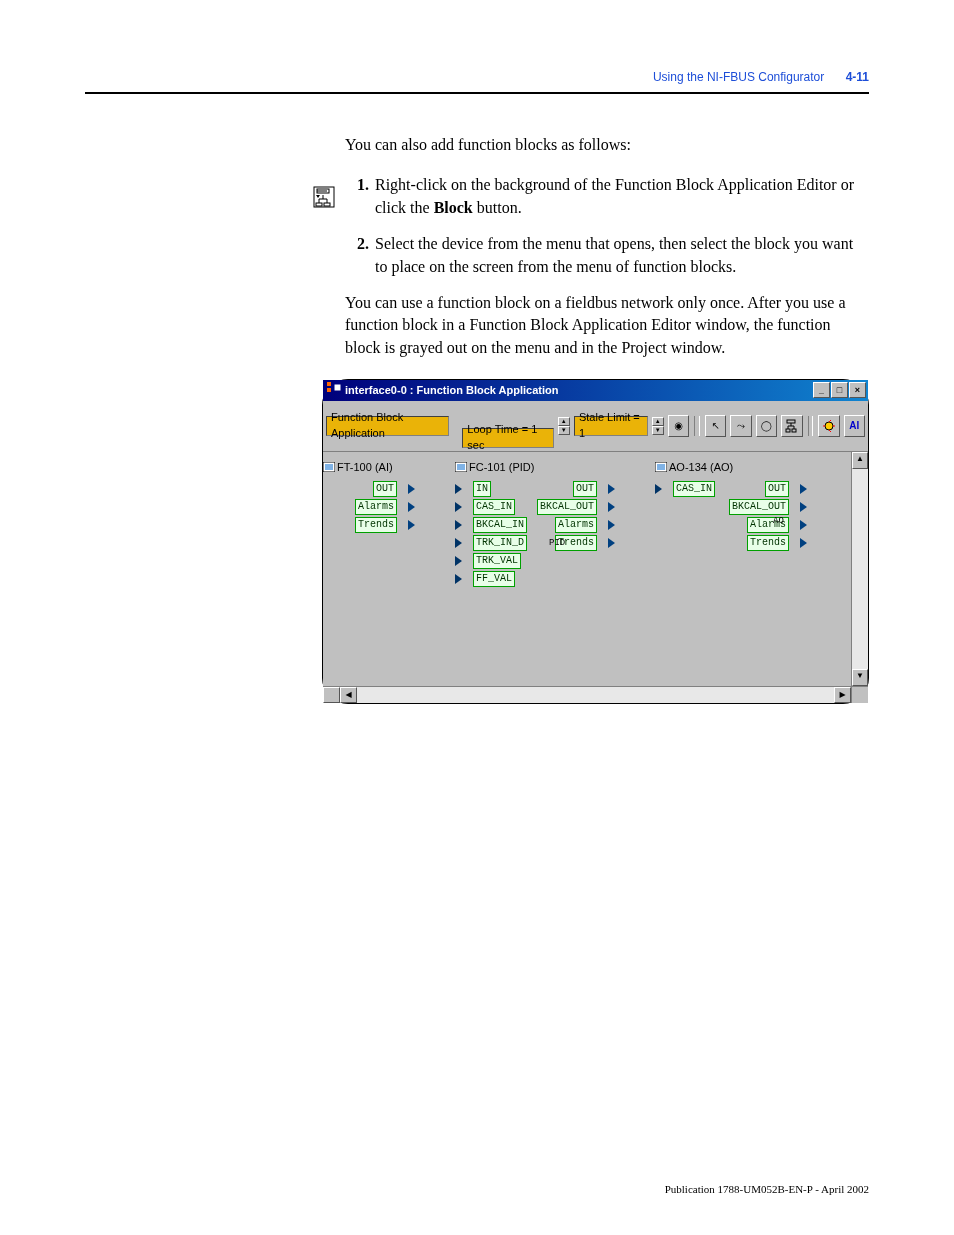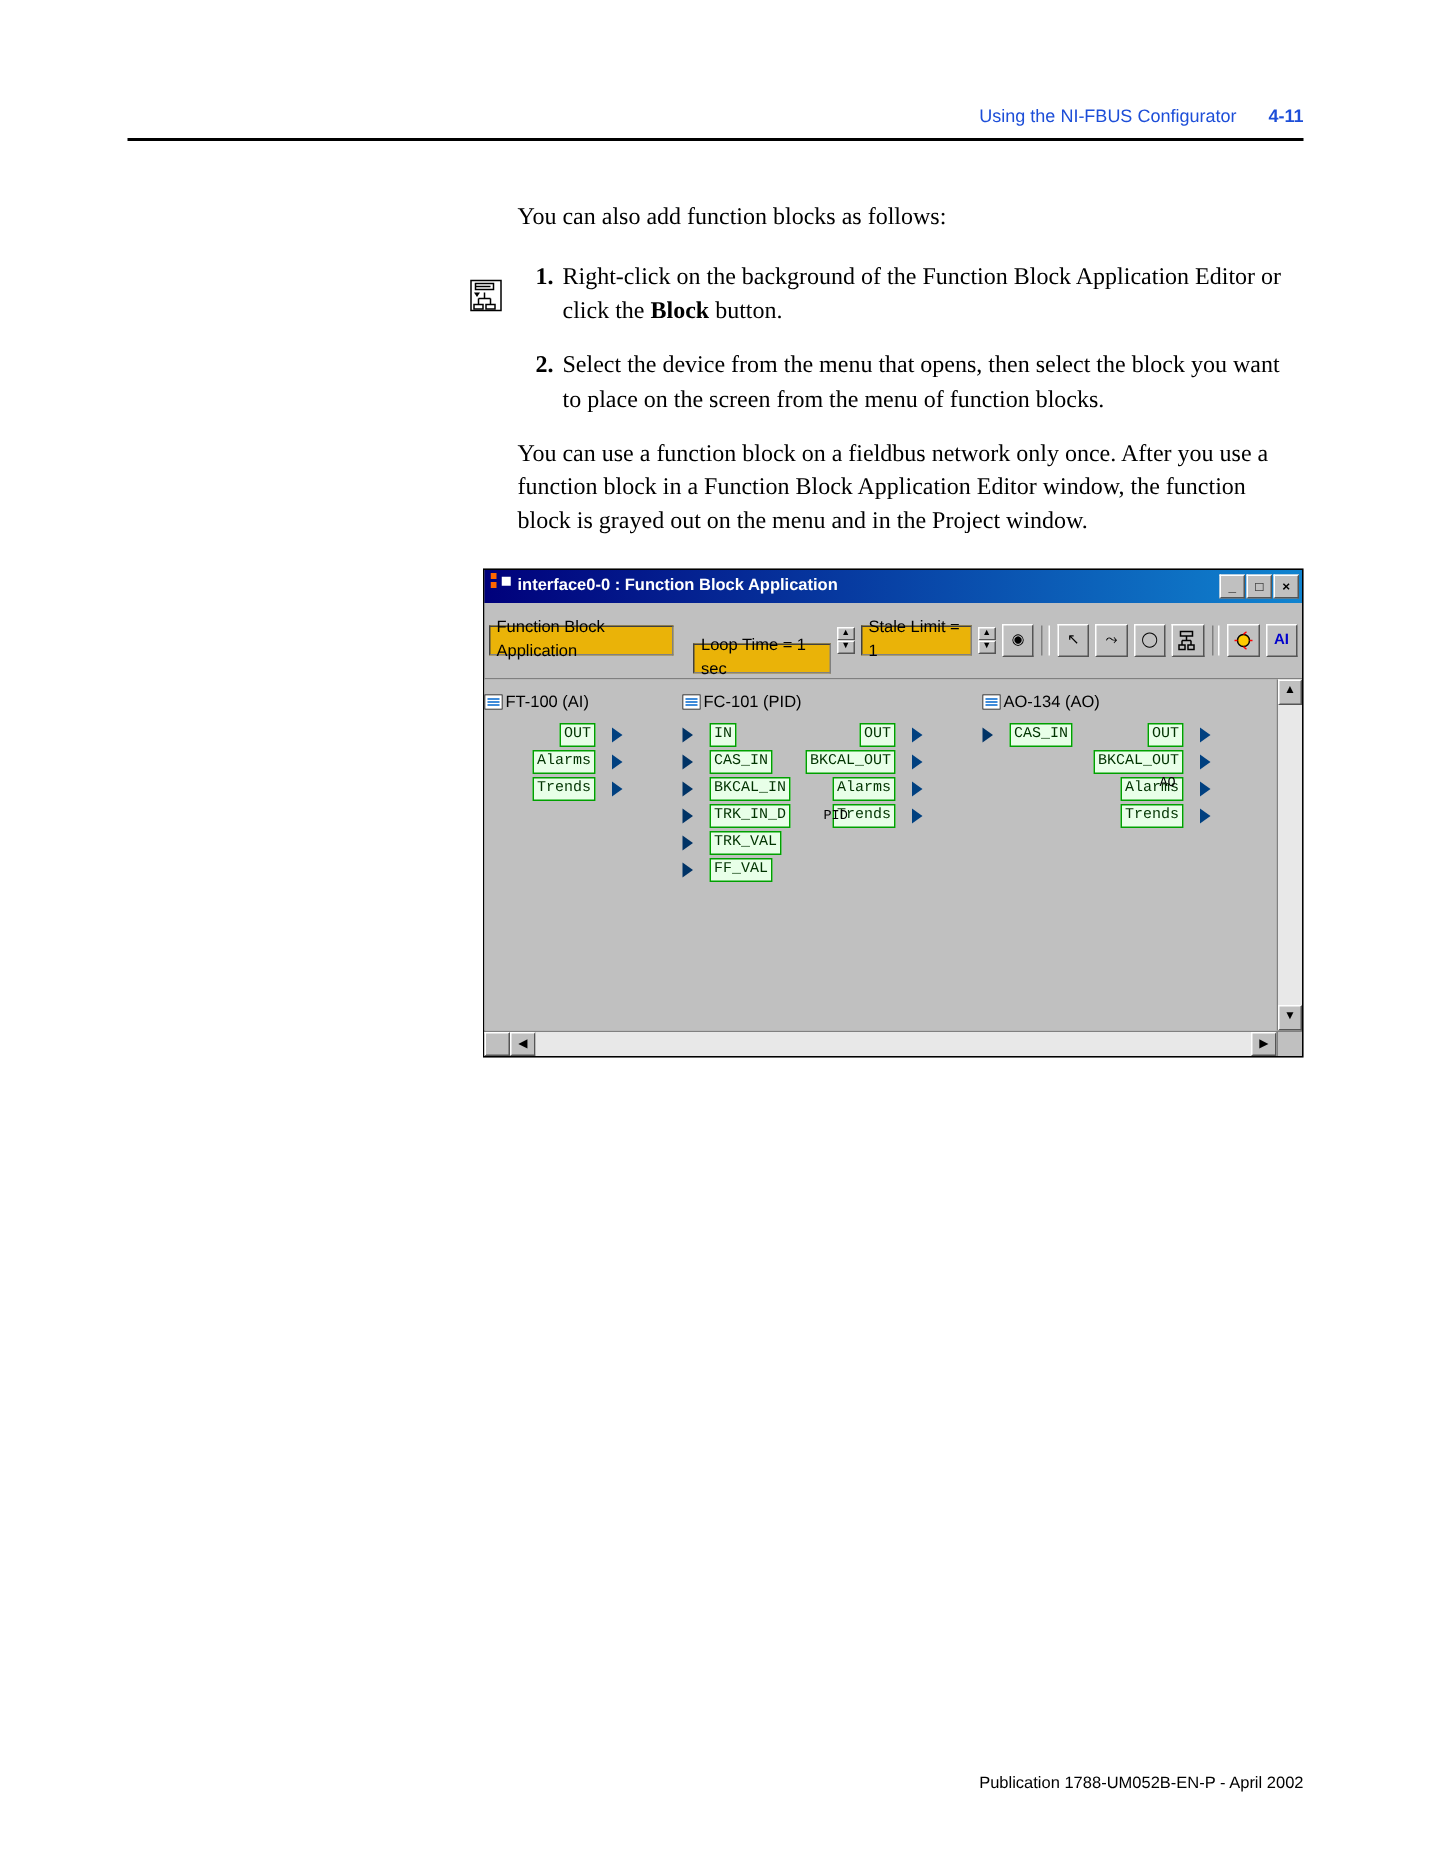--- a/index.html
+++ b/index.html
@@ -166,7 +166,7 @@
 
 
 
-    <div class="screenshot" style="margin-left:-23px;">
+    <div class="screenshot" style="margin-left:-23px;border-radius:26px;">
       <div class="titlebar">
         <div class="left">
           <span>

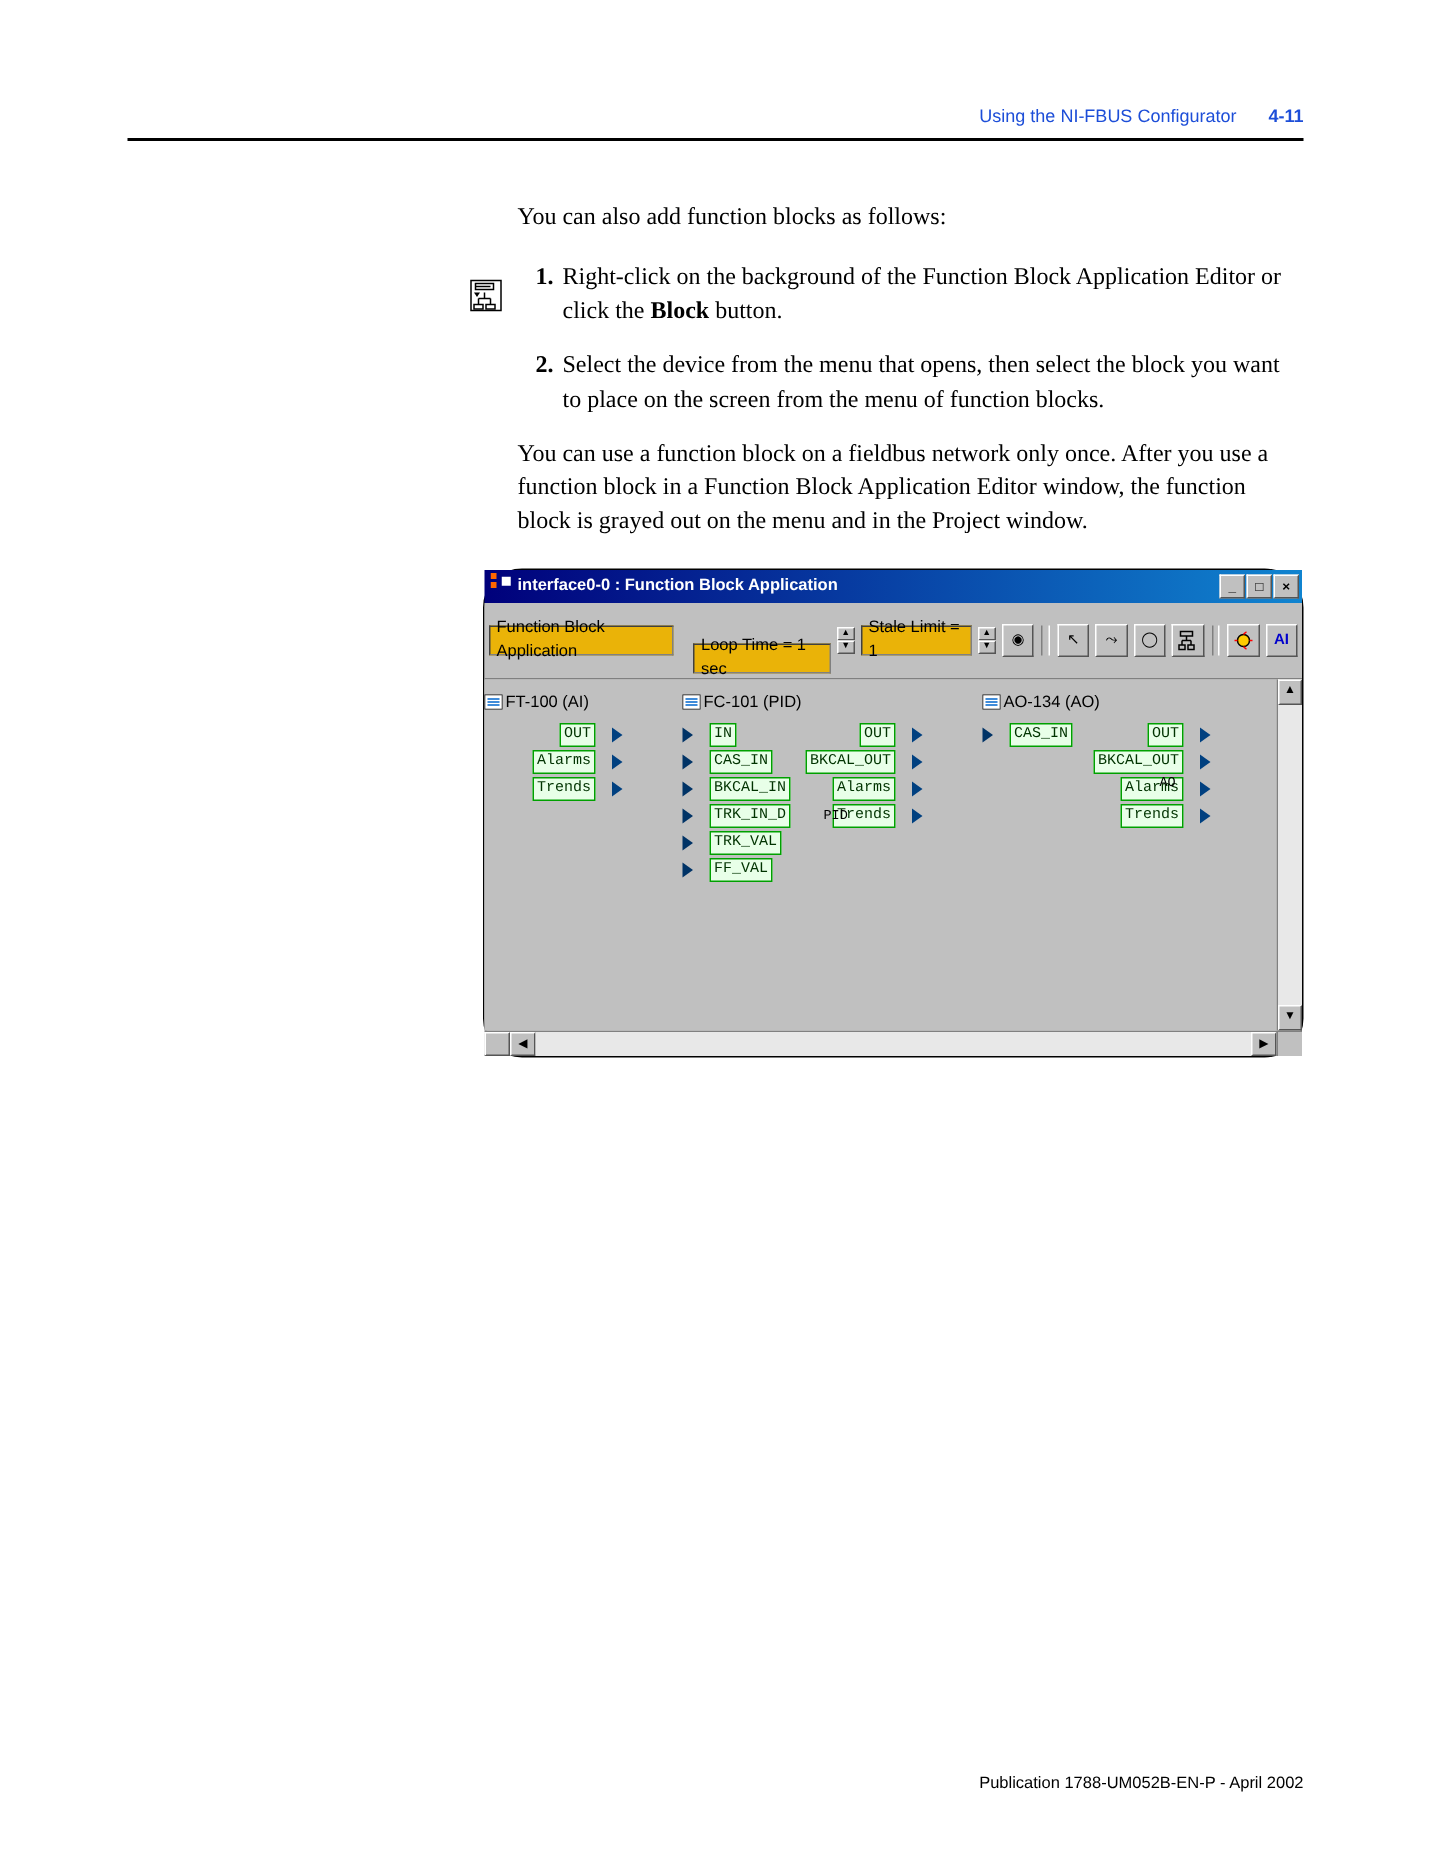--- a/index.html
+++ b/index.html
@@ -119,7 +119,7 @@
   .sublabel { font-size:9px; font-family:"Courier New", monospace; color:#000; margin:2px 0 0 28px;}
   .footer {
     position:absolute; bottom:40px; right:85px;
-    font-family: Liberation Sans, sans-serif; font-size:11px; color:#000;
+    font-family: Liberation Serif, serif; font-size:11px; color:#000;
   }
   .list-icon { width:12px; height:10px; }
 </style>

